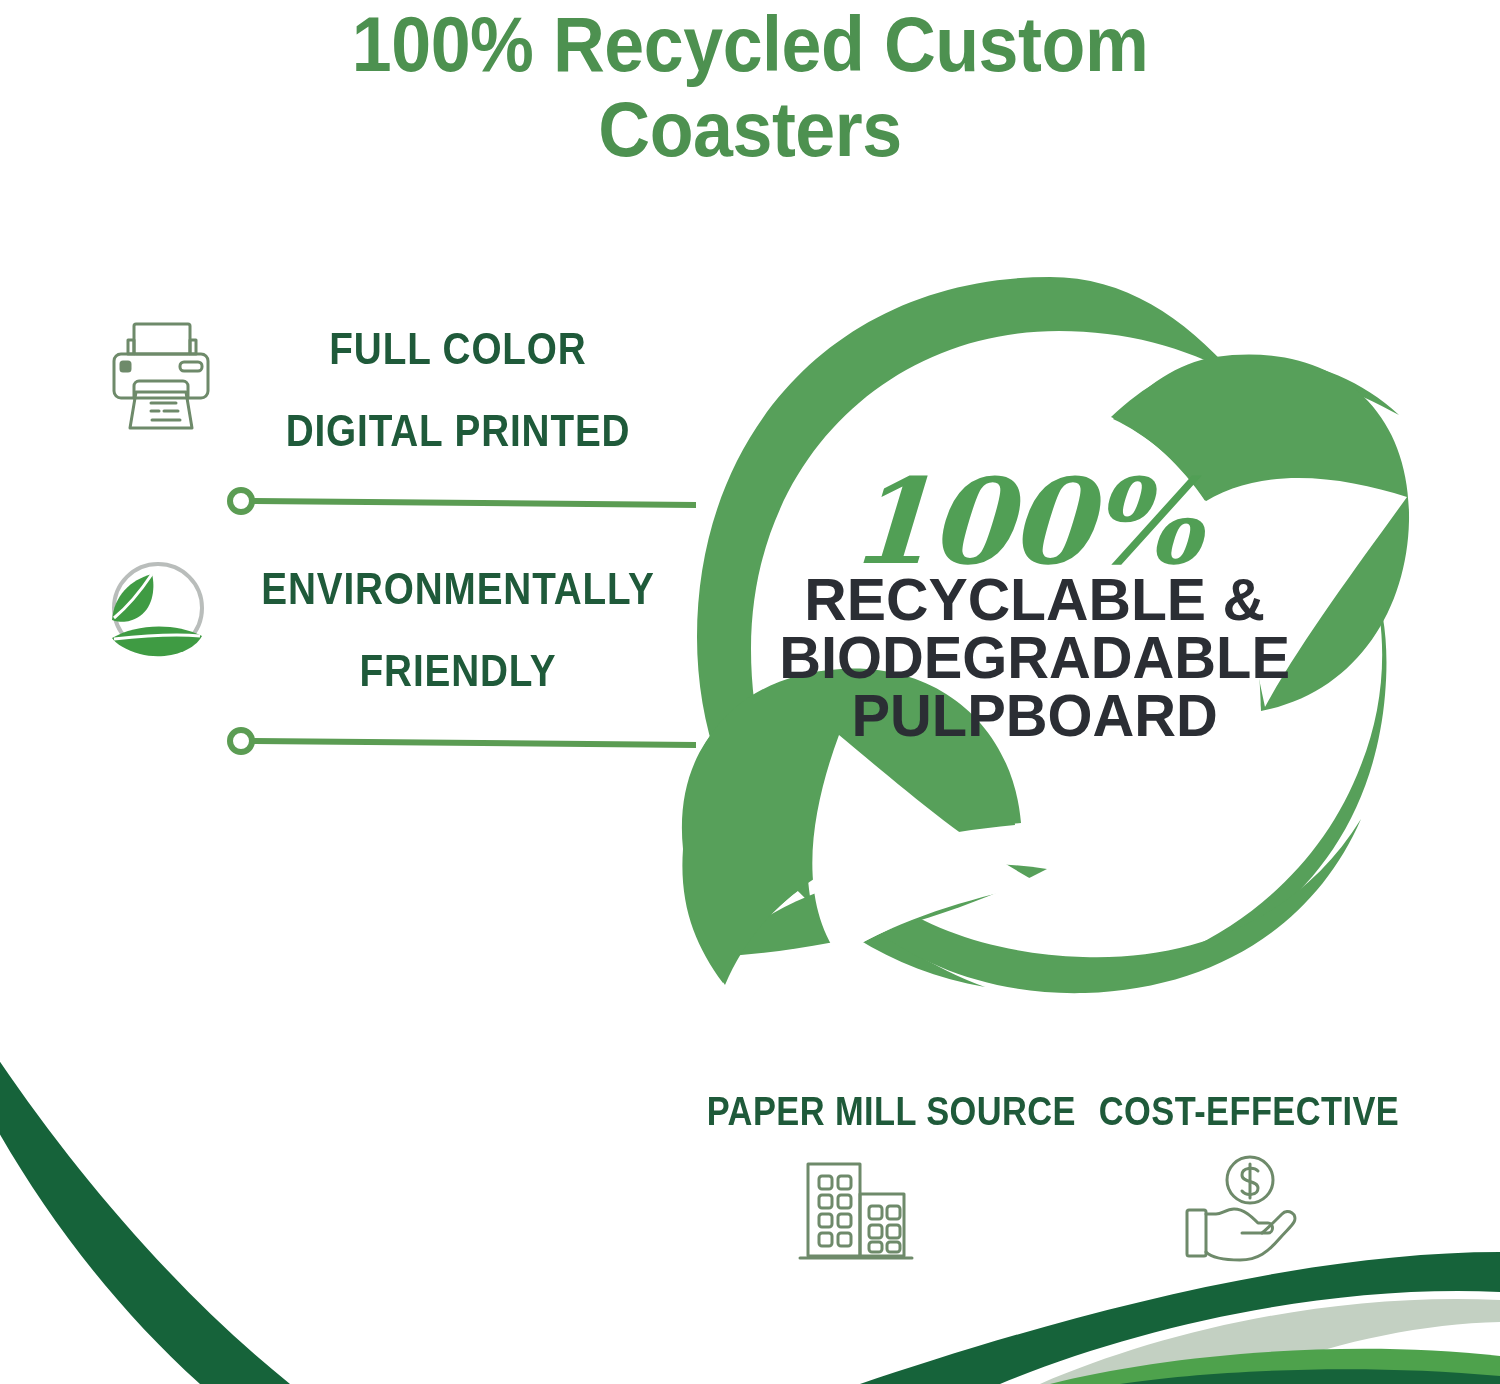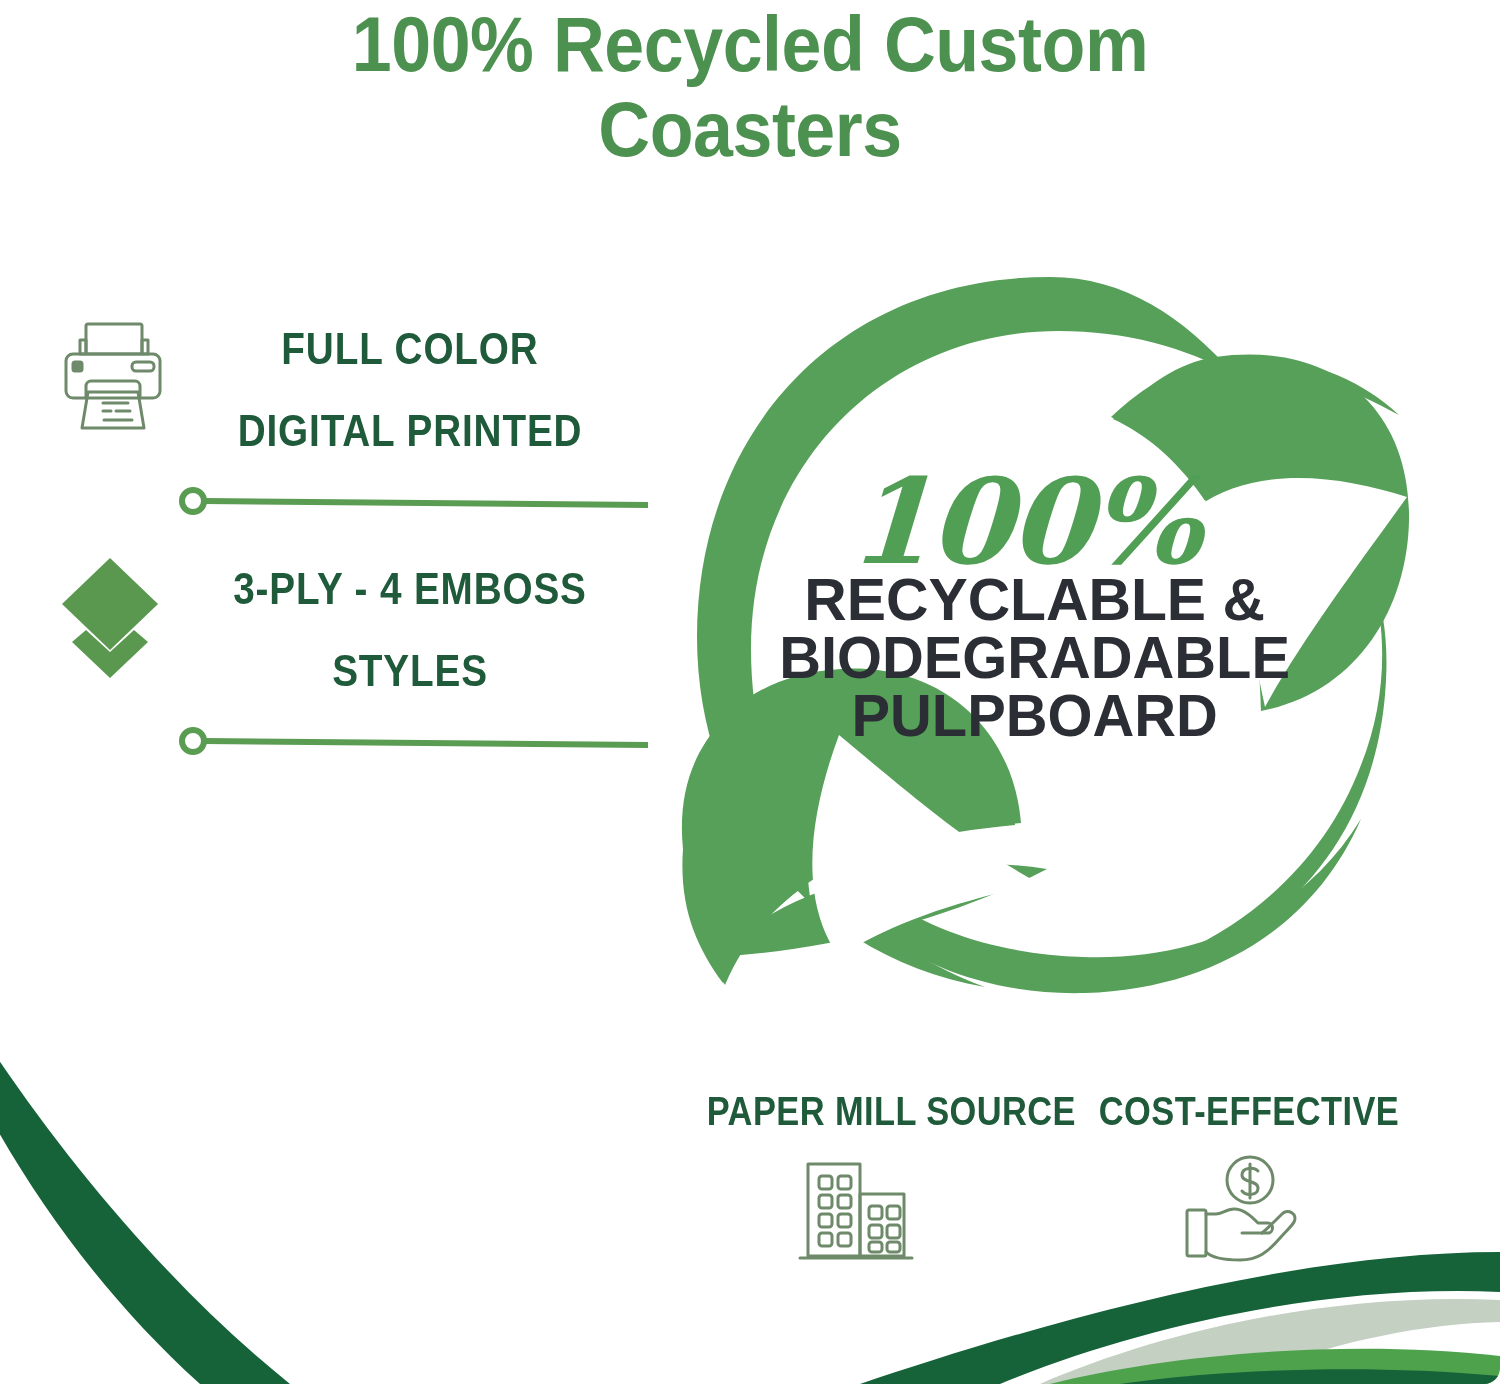--- a/index.html
+++ b/index.html
@@ -10,7 +10,7 @@
     overflow:hidden;
     position:relative;
   }
-  .stage{position:absolute;left:0;top:0;width:1500px;height:1384px;overflow:hidden;border-radius:16px;}
+  .stage{position:absolute;left:0;top:0;width:1500px;height:1384px;overflow:hidden;}
 
   
   .title{

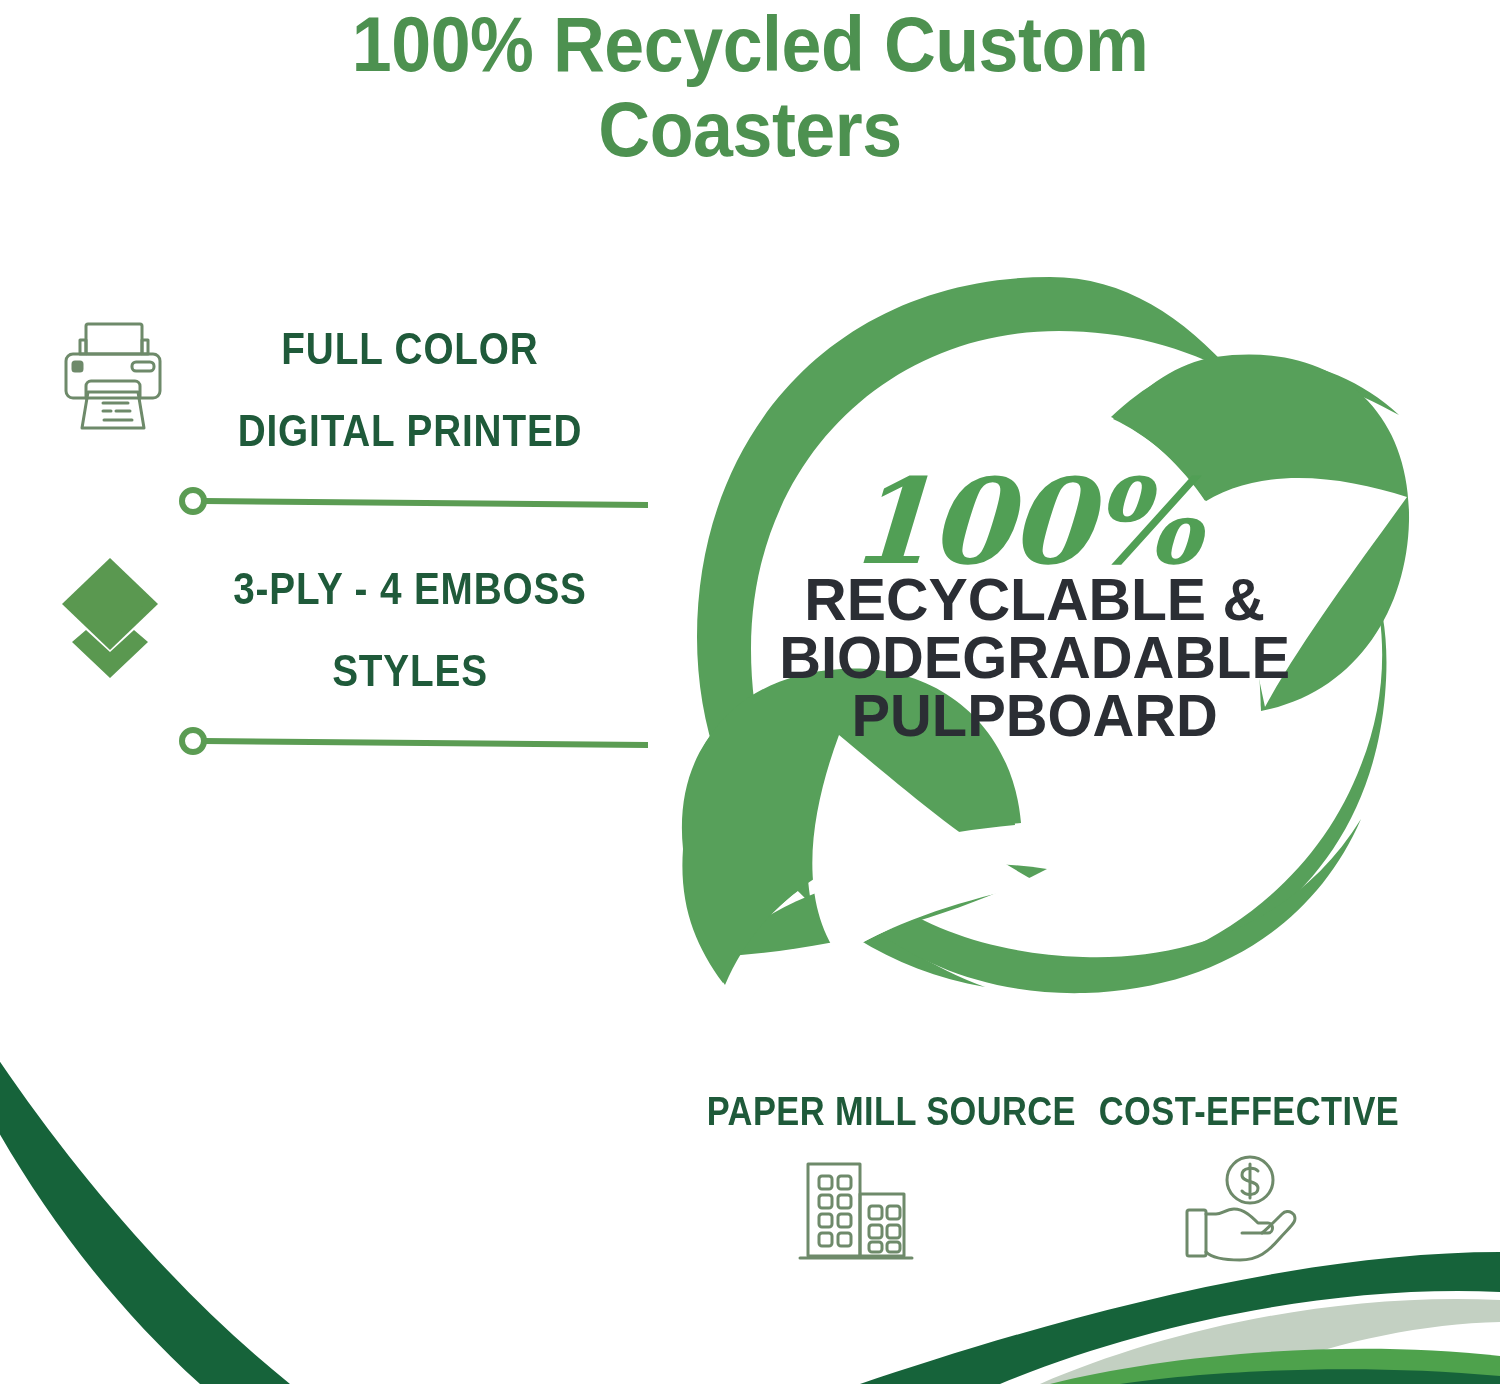--- a/index.html
+++ b/index.html
@@ -30,7 +30,7 @@
 
   
   .features{position:absolute;left:0;top:300px;width:680px;}
-  .feature{position:relative;height:240px;}
+  .feature{position:relative;height:240px;margin-left:48px;}
   .feat-icon{
     position:absolute;left:48px;top:10px;width:130px;height:130px;
   }

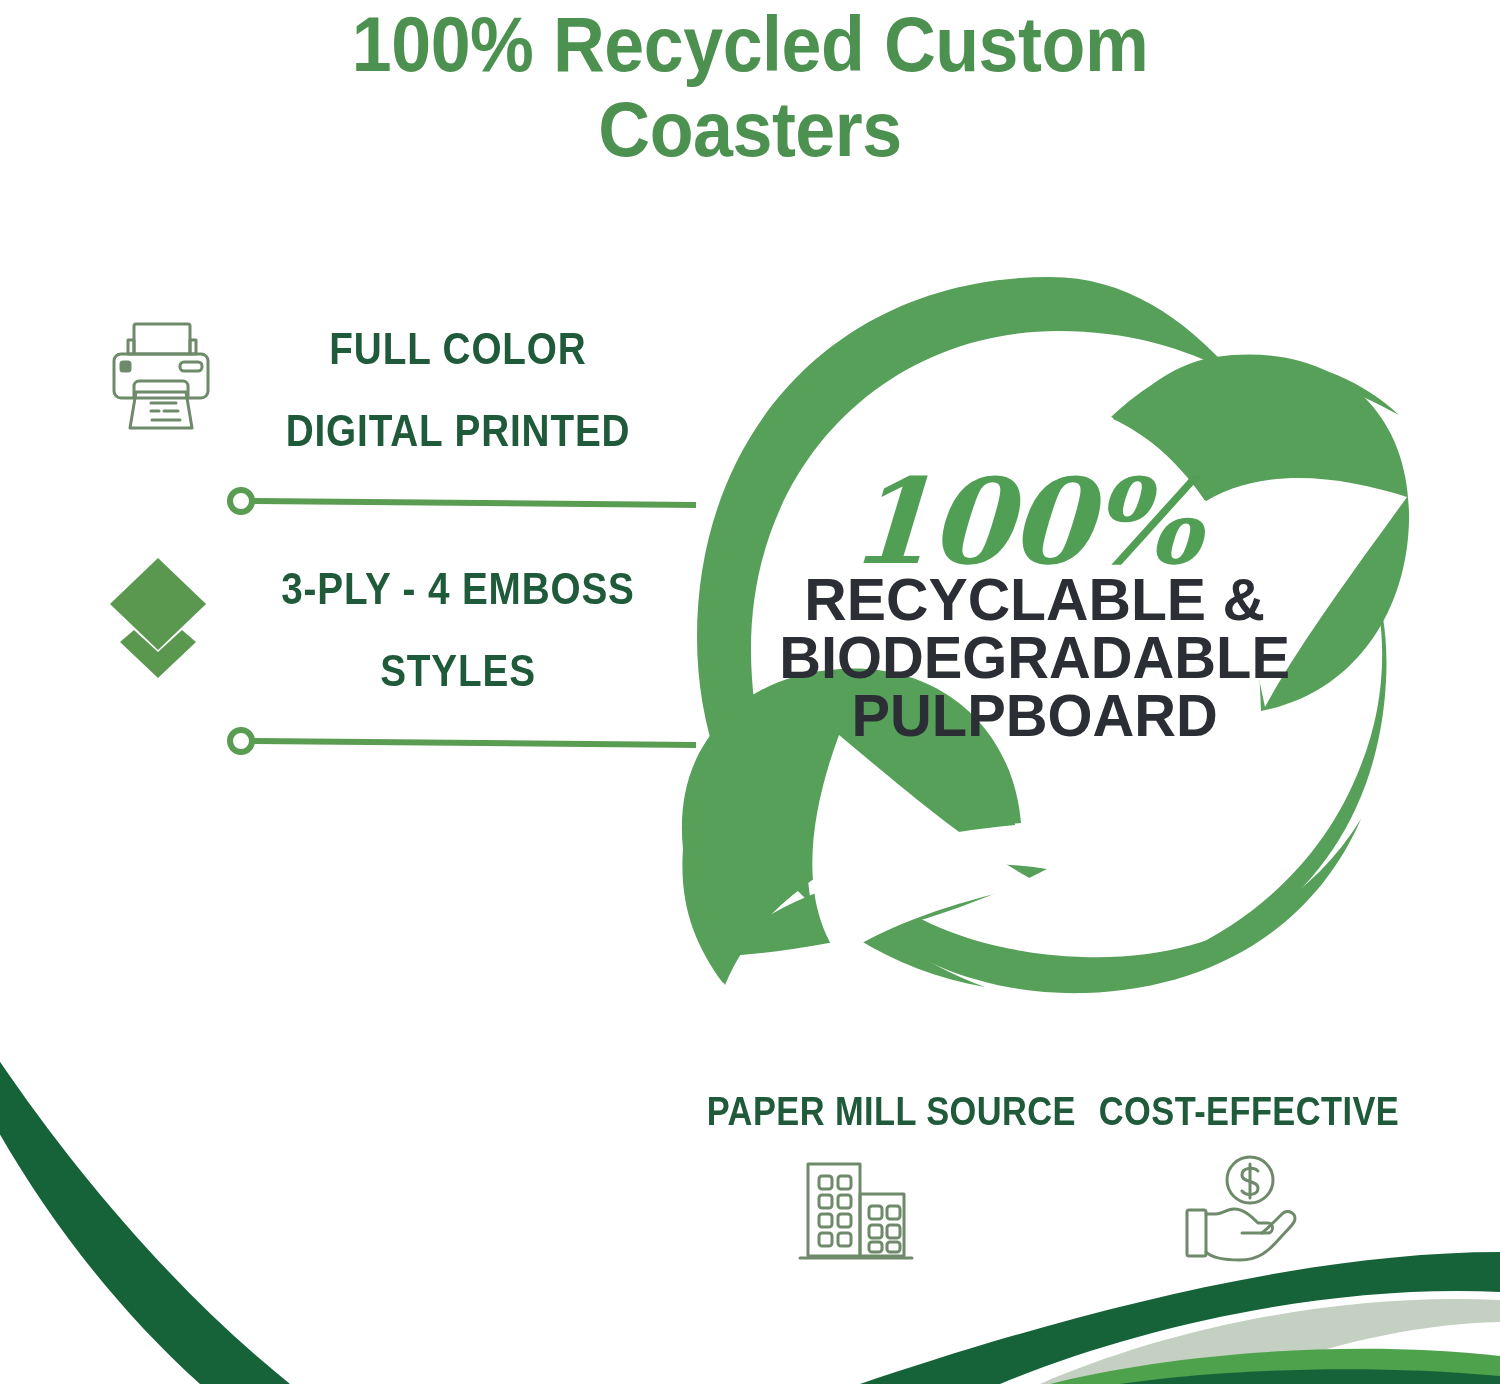--- a/index.html
+++ b/index.html
@@ -143,6 +143,27 @@
       </div>
     </div>
 
+    <div class="feature">
+      <div class="feat-icon">
+        <svg viewBox="0 0 130 130" width="130" height="130">
+          <circle cx="62" cy="58" r="44" fill="none" stroke="#b9bdbb" stroke-width="4"></circle>
+          <path d="M56 24 C34 30 18 46 16 70 C16 70 30 76 44 66 C58 56 59 36 56 24 Z" fill="#3f9b43"></path>
+          <path d="M56 24 C44 42 30 58 18 68" fill="none" stroke="#ffffff" stroke-width="3"></path>
+          <path d="M16 88 C40 74 78 72 106 86 C96 104 66 110 44 104 C30 100 20 94 16 88 Z" fill="#3f9b43"></path>
+          <path d="M104 86 C80 84 46 86 18 89" fill="none" stroke="#ffffff" stroke-width="3"></path>
+        </svg>
+      </div>
+      <div class="feat-text">
+        <div>ENVIRONMENTALLY</div>
+        <div>FRIENDLY</div>
+      </div>
+      <div class="divider">
+        <svg viewBox="0 0 470 30" width="470" height="30">
+          <circle cx="15" cy="15" r="11" fill="none" stroke="#5b9c53" stroke-width="6"></circle>
+          <path d="M26 15 L470 19" stroke="#5b9c53" stroke-width="6" stroke-linecap="round"></path>
+        </svg>
+      </div>
+    </div>
 
     <div class="feature">
       <div class="feat-icon">

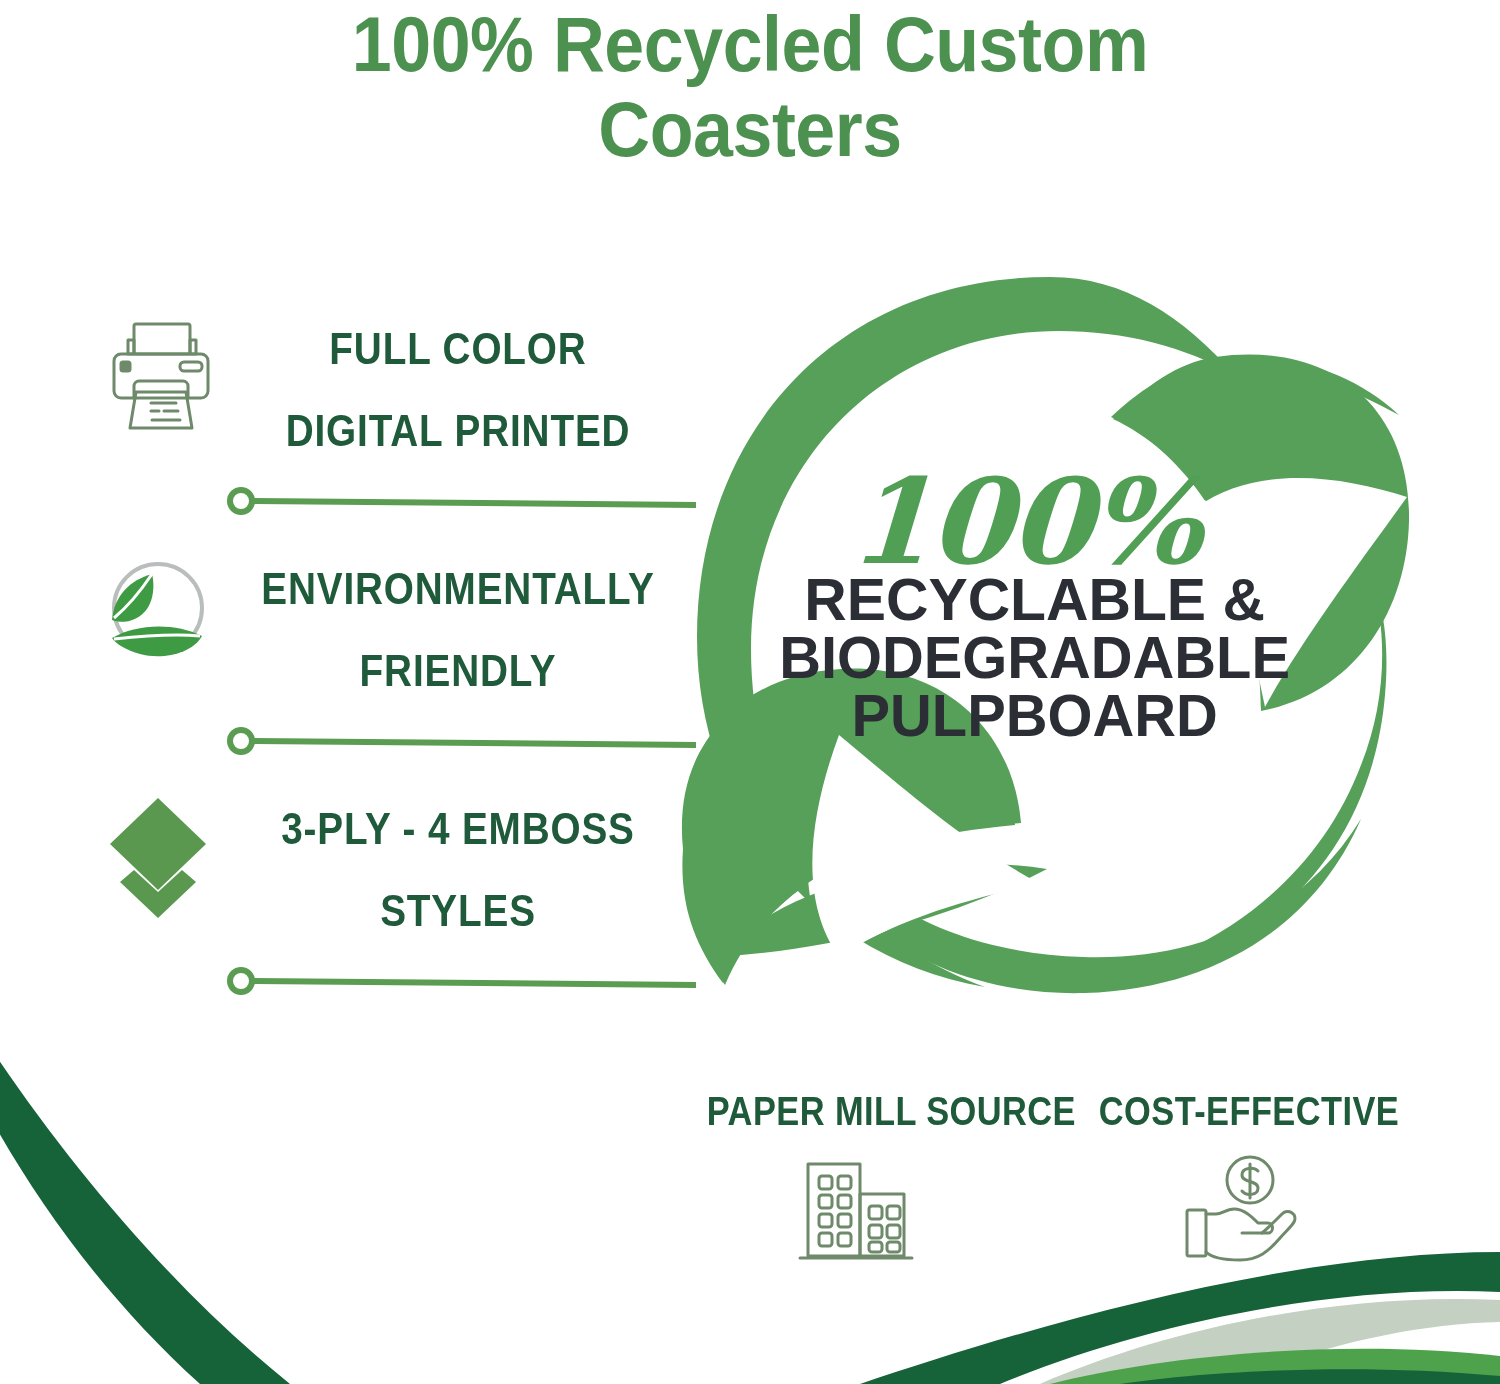--- a/index.html
+++ b/index.html
@@ -165,27 +165,6 @@
       </div>
     </div>
 
-    <div class="feature">
-      <div class="feat-icon">
-        <svg viewBox="0 0 130 130" width="130" height="130">
-          <g fill="#5a9850">
-            <path d="M62 8 L110 54 L62 100 L14 54 Z"></path>
-            <path d="M24 62 L38 50 L62 72 L86 50 L100 62 L62 98 Z"></path>
-            <path d="M24 92 L38 80 L62 102 L86 80 L100 92 L62 128 Z"></path>
-          </g>
-        </svg>
-      </div>
-      <div class="feat-text">
-        <div>3-PLY - 4 EMBOSS</div>
-        <div>STYLES</div>
-      </div>
-      <div class="divider">
-        <svg viewBox="0 0 470 30" width="470" height="30">
-          <circle cx="15" cy="15" r="11" fill="none" stroke="#5b9c53" stroke-width="6"></circle>
-          <path d="M26 15 L470 19" stroke="#5b9c53" stroke-width="6" stroke-linecap="round"></path>
-        </svg>
-      </div>
-    </div>
 
   </div>
 

